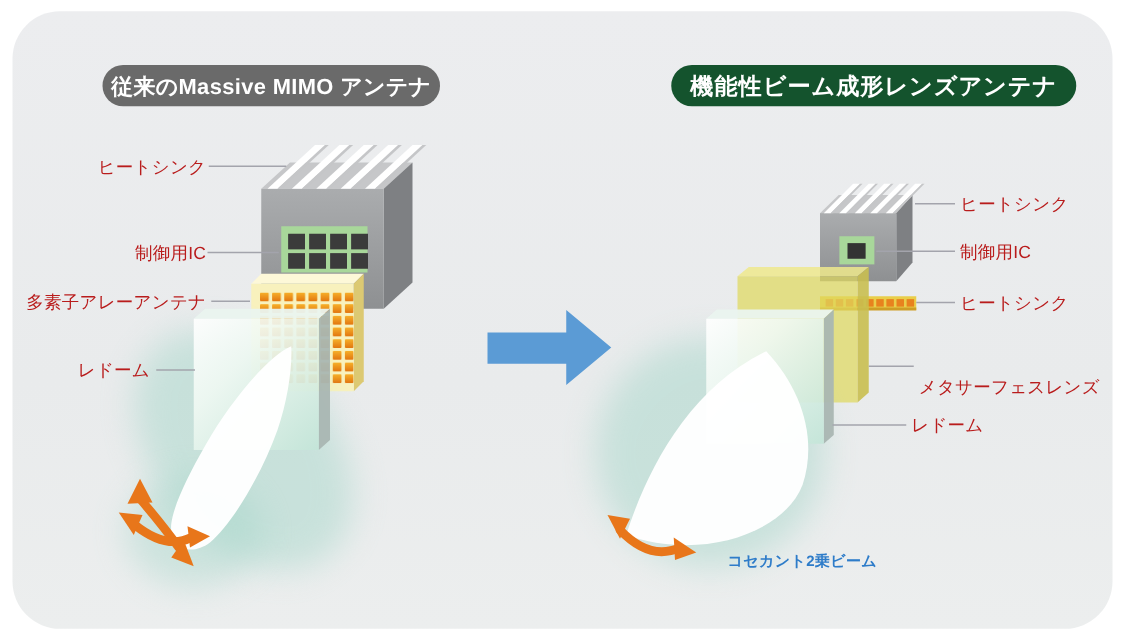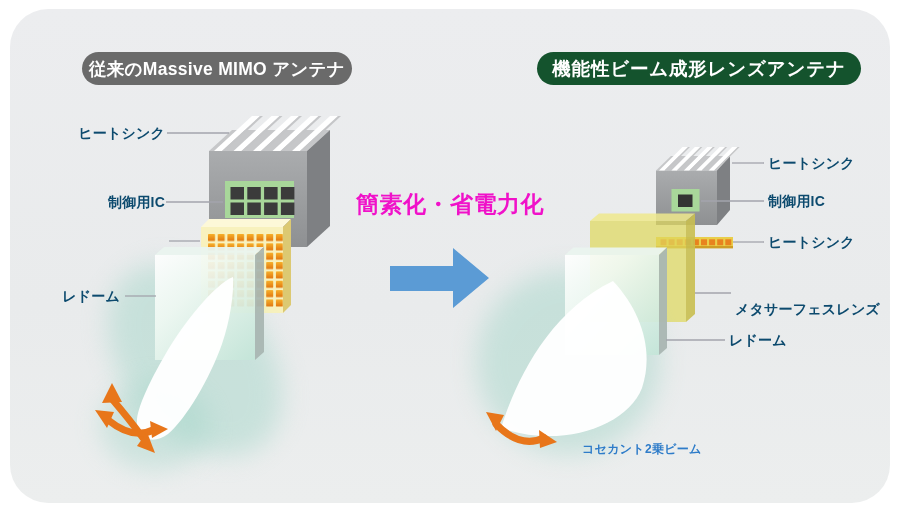--- a/index.html
+++ b/index.html
@@ -22,7 +22,7 @@
   .badge-left{left:82px;width:270px;background:#6a6a6a;font-size:17.5px;letter-spacing:.3px;}
   .badge-right{left:537px;width:324px;background:#14532d;font-size:18.5px;letter-spacing:.8px;}
   .lbl{
-    position:absolute;color:#0c4a6e;font-size:14px;font-weight:700;
+    position:absolute;color:#b91c1c;font-size:14px;font-weight:400;
     white-space:nowrap;line-height:18px;letter-spacing:.2px;
   }
   .lbl.r{text-align:right;}

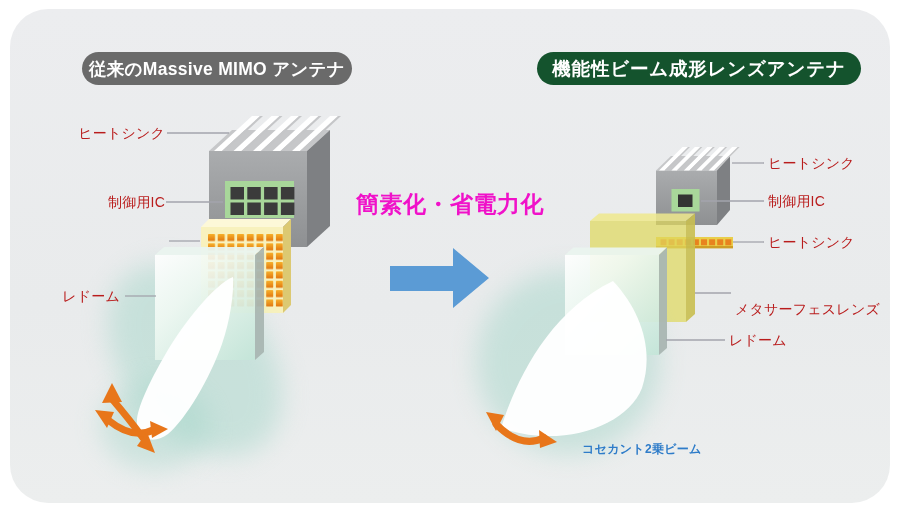--- a/index.html
+++ b/index.html
@@ -233,7 +233,6 @@
     <span>機能性ビーム成形レンズアンテナ</span>
   </div>
 
-  <div class="caption-magenta">簡素化・省電力化</div>
 
   <div class="lbl r" style="left:55px;top:124px;width:110px;">ヒートシンク</div>
   <div class="lbl r" style="left:55px;top:193px;width:110px;">制御用IC</div>

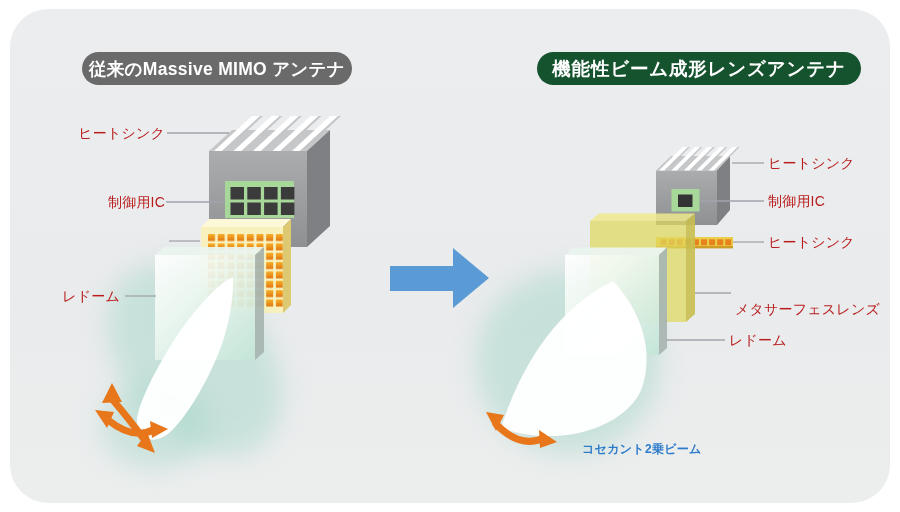--- a/index.html
+++ b/index.html
@@ -236,6 +236,7 @@
 
   <div class="lbl r" style="left:55px;top:124px;width:110px;">ヒートシンク</div>
   <div class="lbl r" style="left:55px;top:193px;width:110px;">制御用IC</div>
+  <div class="lbl r" style="left:17px;top:232px;width:148px;">多素子アレーアンテナ</div>
   <div class="lbl r" style="left:30px;top:287px;width:90px;">レドーム</div>
 
   <div class="lbl" style="left:768px;top:154px;">ヒートシンク</div>

